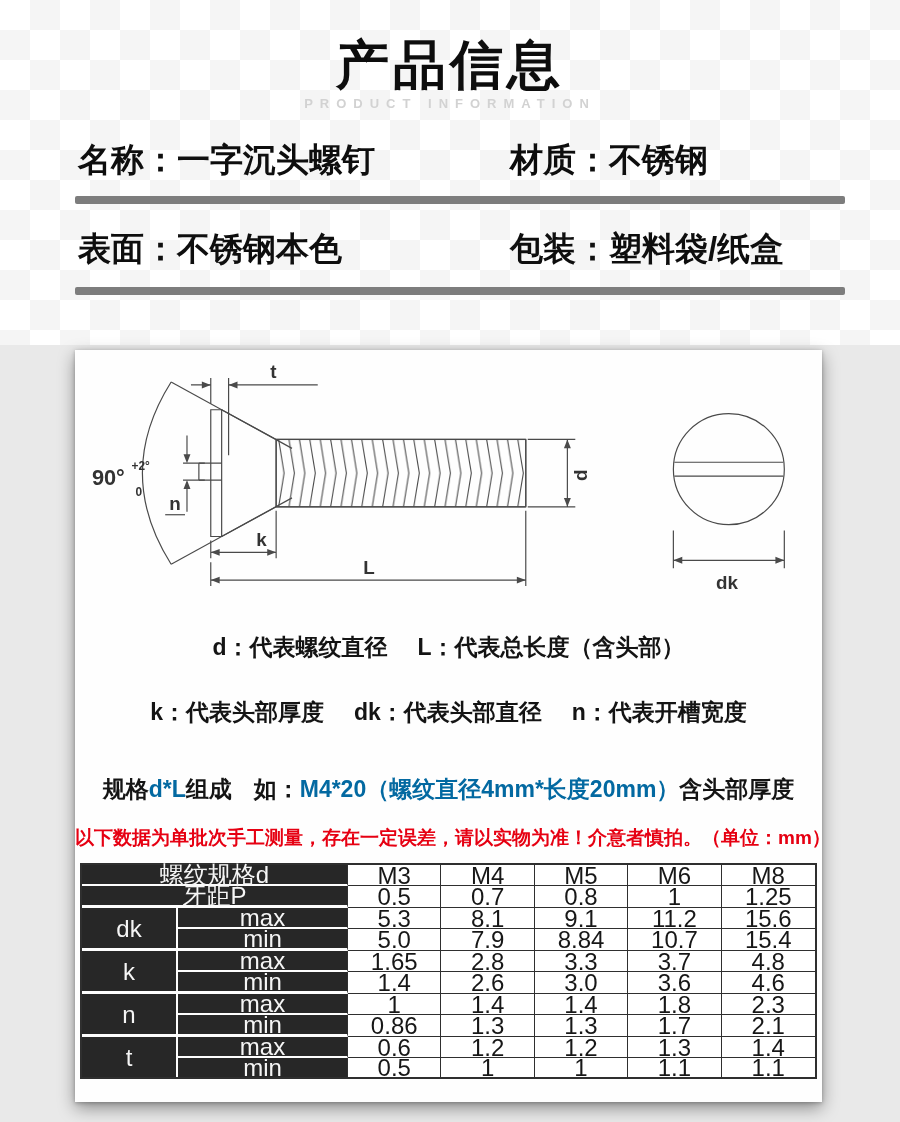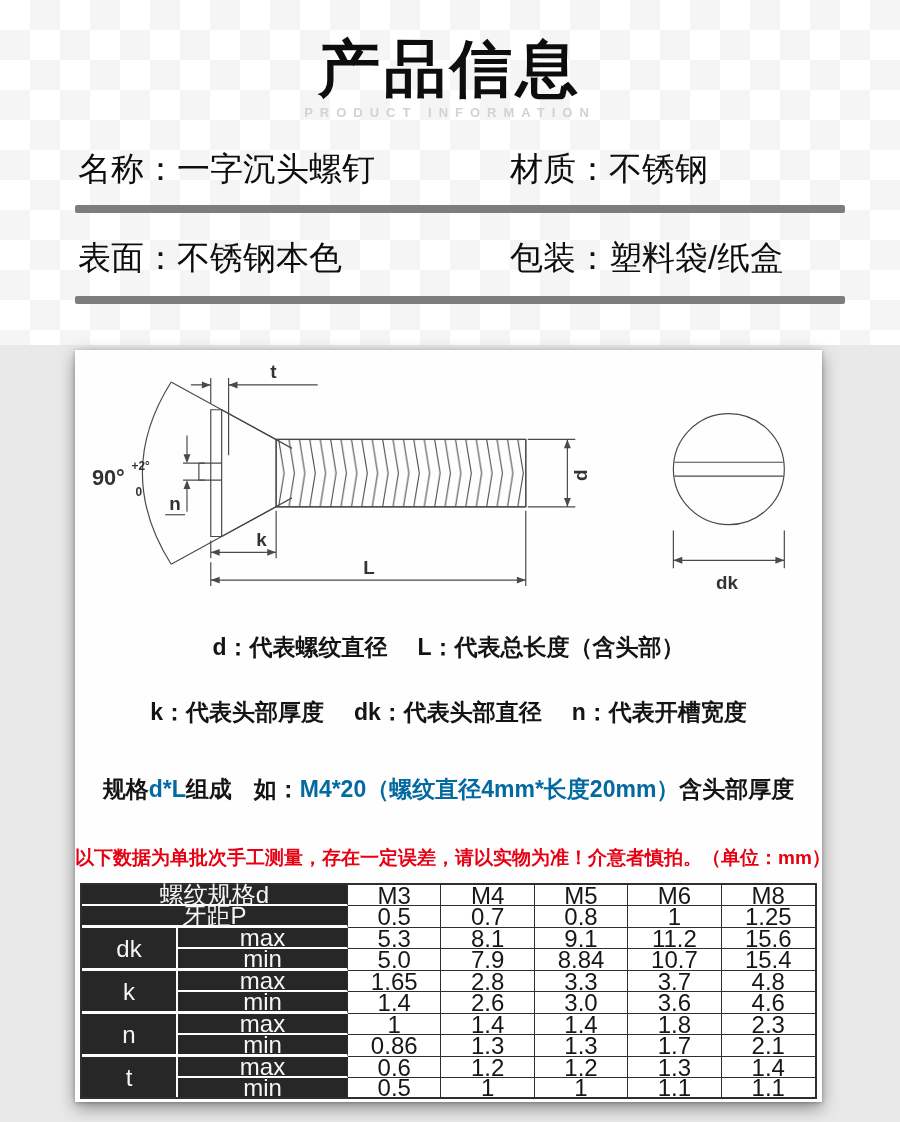--- a/index.html
+++ b/index.html
@@ -17,7 +17,7 @@
     background-position:0 0,30px 30px;
   }
   .title {
-    text-align:center; font-size:62px; font-weight:900; letter-spacing:4px;
+    text-align:center; font-size:53px; font-weight:900; letter-spacing:4px;
     color:#0d0d0d; padding-top:38px; line-height:1.0;
   }
   .subtitle {

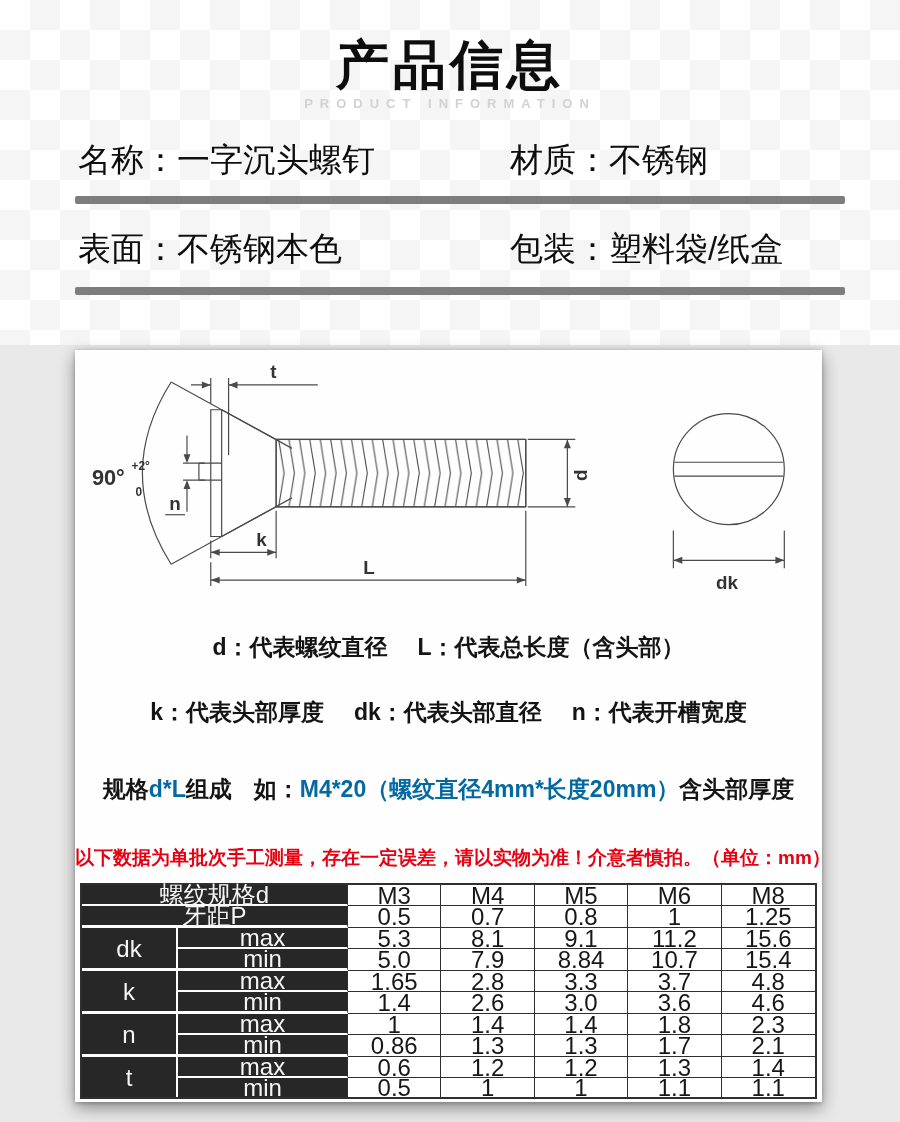--- a/index.html
+++ b/index.html
@@ -27,7 +27,7 @@
   .info-row {
     display:flex; align-items:center;
     padding-left:78px; padding-right:79px;
-    font-size:33px; font-weight:400; color:#0e0e0e;
+    font-size:33px; font-weight:700; color:#0e0e0e;
   }
   .info-row .left { width:432px; }
   .row1 { margin-top:27px; }

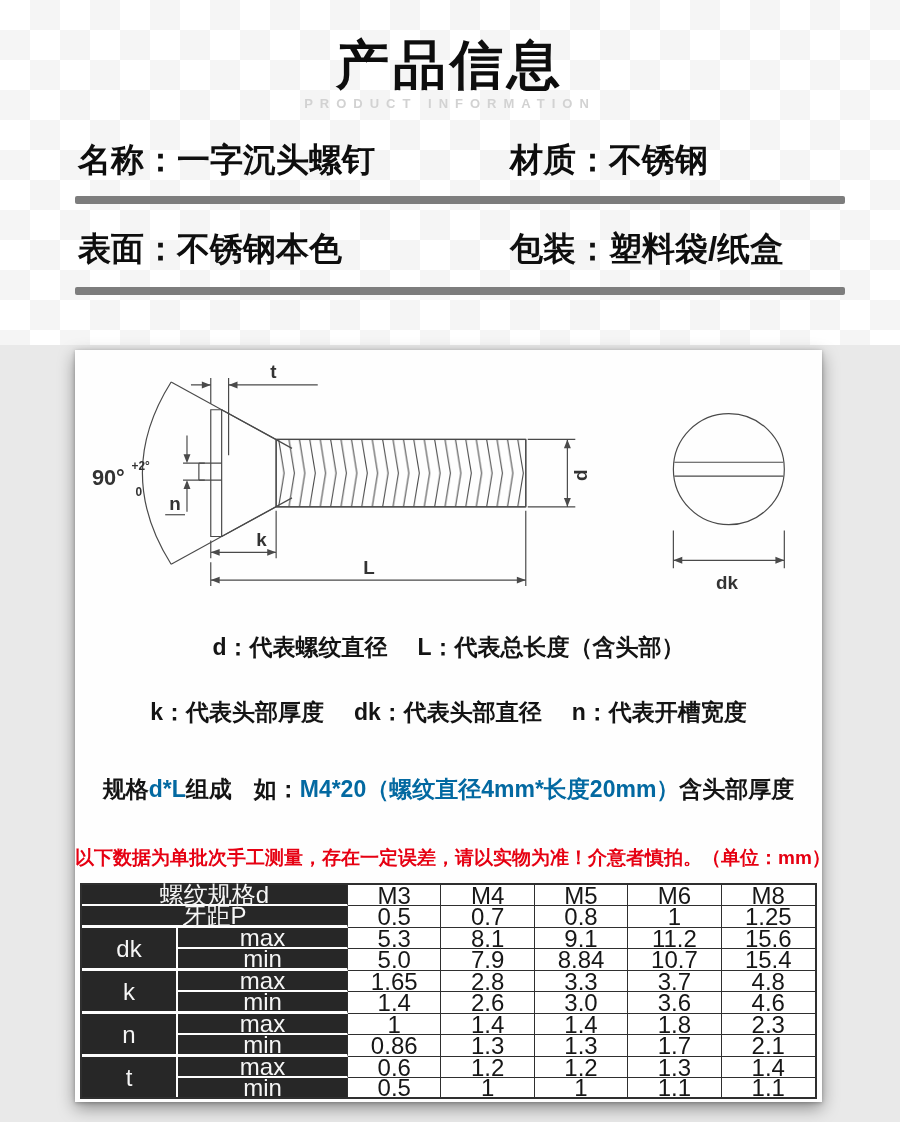--- a/index.html
+++ b/index.html
@@ -70,7 +70,7 @@
 
   
   .warning {
-    margin-top:40px; text-align:center; font-size:19px; font-weight:700;
+    margin-top:20px; text-align:center; font-size:19px; font-weight:700;
     color:#e60012; white-space:nowrap;
   }
 

